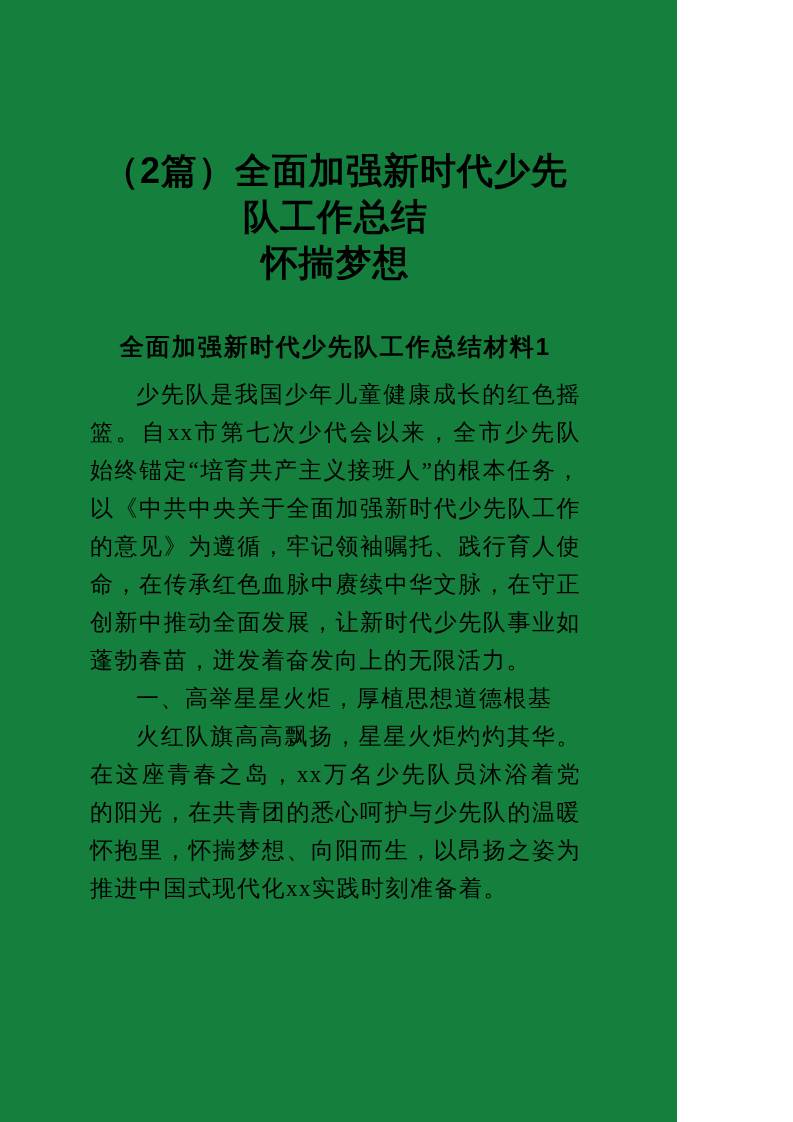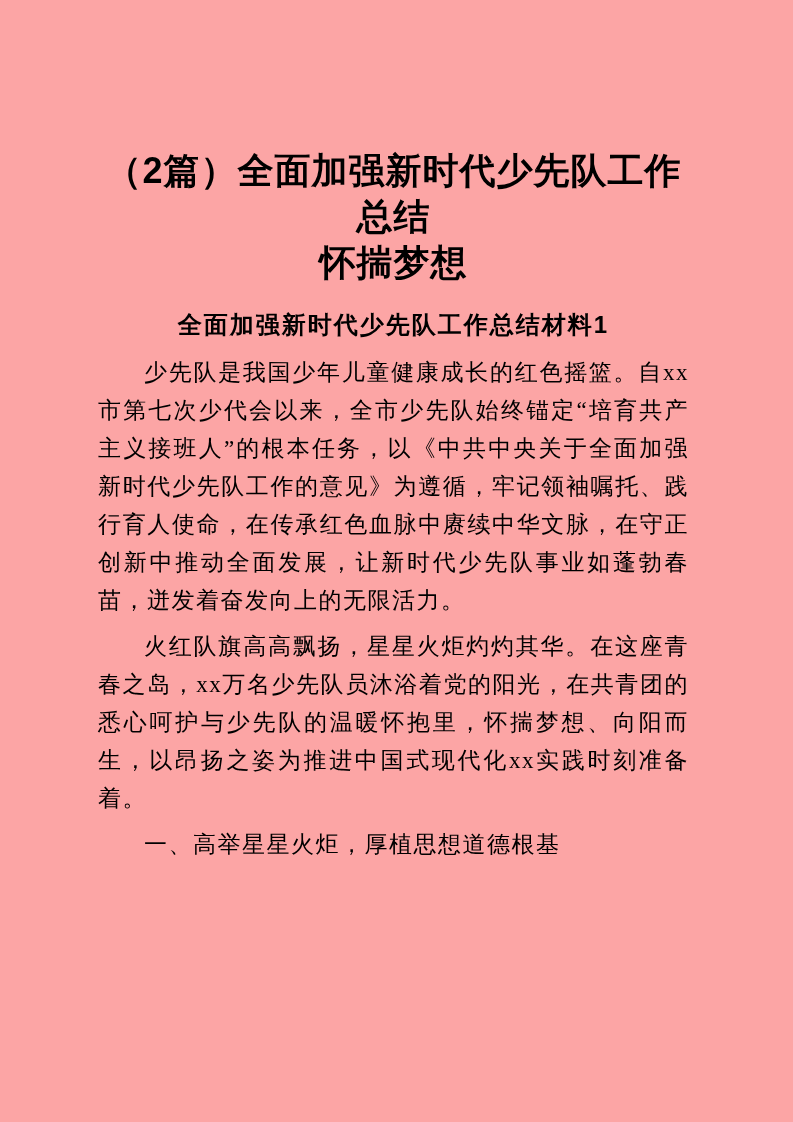--- a/index.html
+++ b/index.html
@@ -9,9 +9,9 @@
   }
   .page {
     position: relative;
-    width: 793px;
+    width: 677px;
     height: 1122px;
-    background: #fca5a5;
+    background: #15803d;
     box-sizing: border-box;
     padding: 148px 96px 0 90px;
     color: #000000;

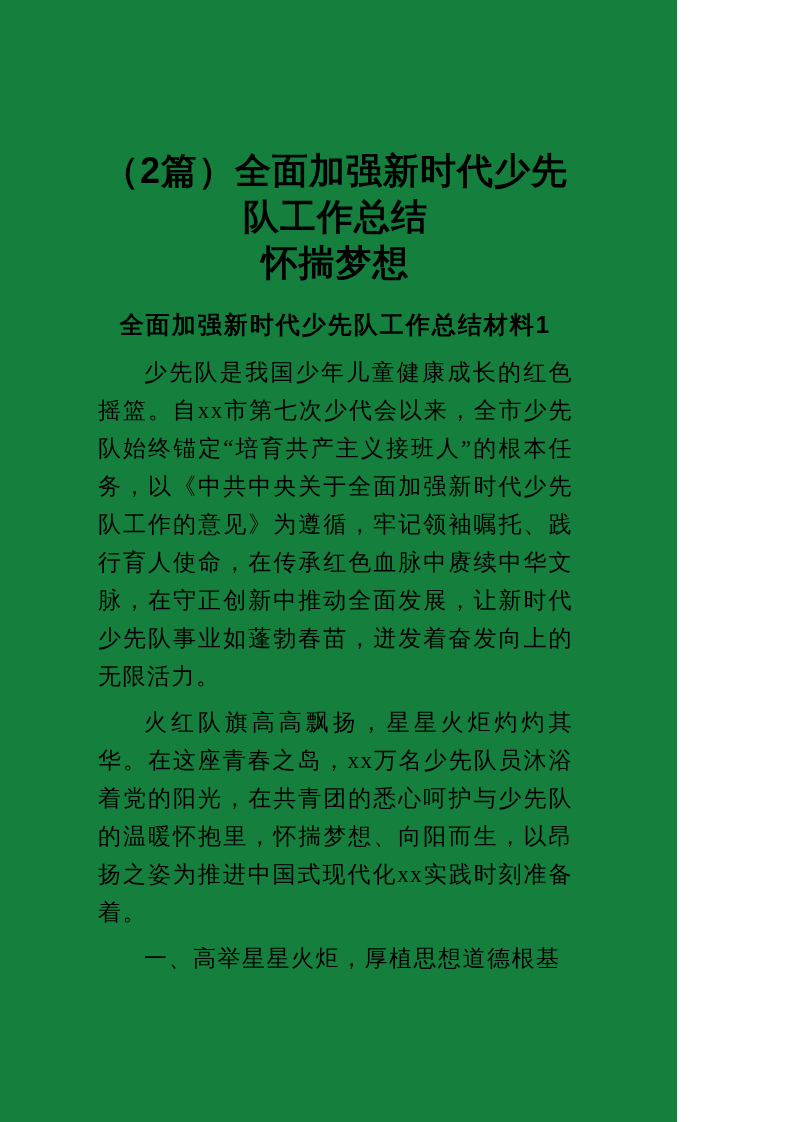--- a/index.html
+++ b/index.html
@@ -27,7 +27,7 @@
     color: #000000;
   }
   .section-heading {
-    margin-top: 23px;
+    margin-top: 45px;
     font-family: "Liberation Sans", "DejaVu Sans", sans-serif;
     font-weight: 700;
     font-size: 24px;

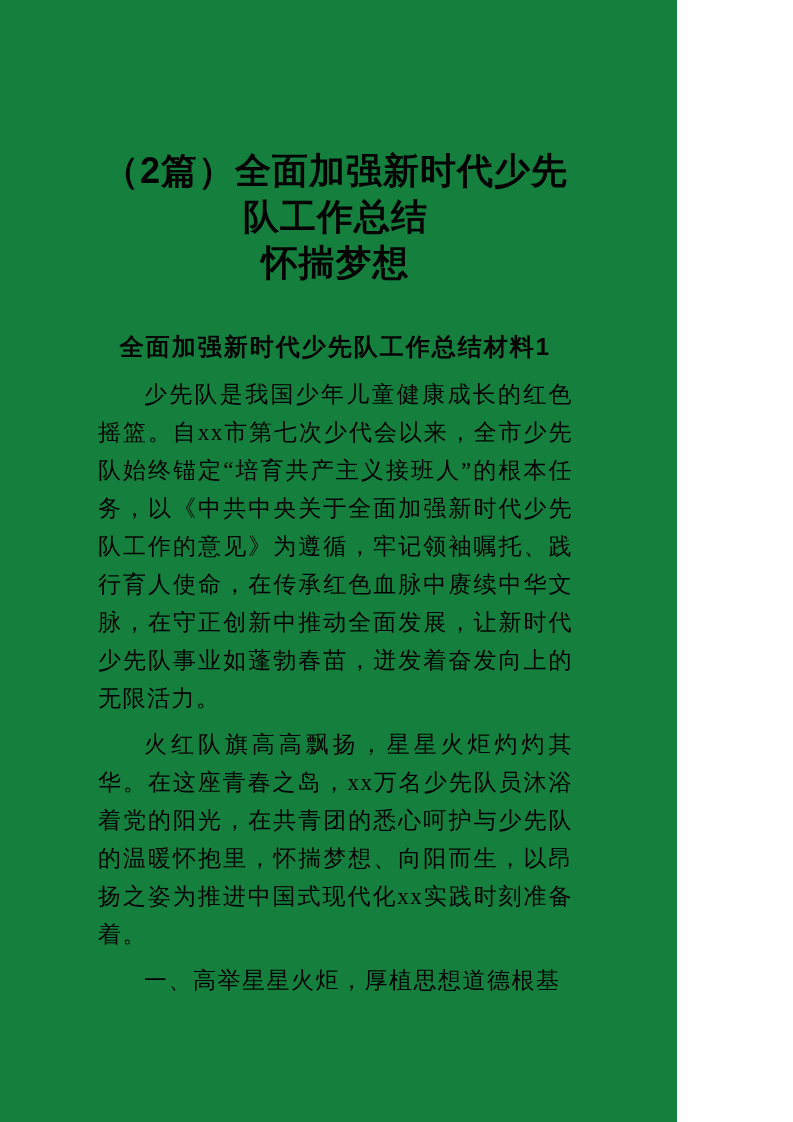--- a/index.html
+++ b/index.html
@@ -47,7 +47,7 @@
     color: #000000;
   }
   .body-text p {
-    margin: 8px;
+    margin: 0;
     padding: 0;
     text-indent: 2em;
   }

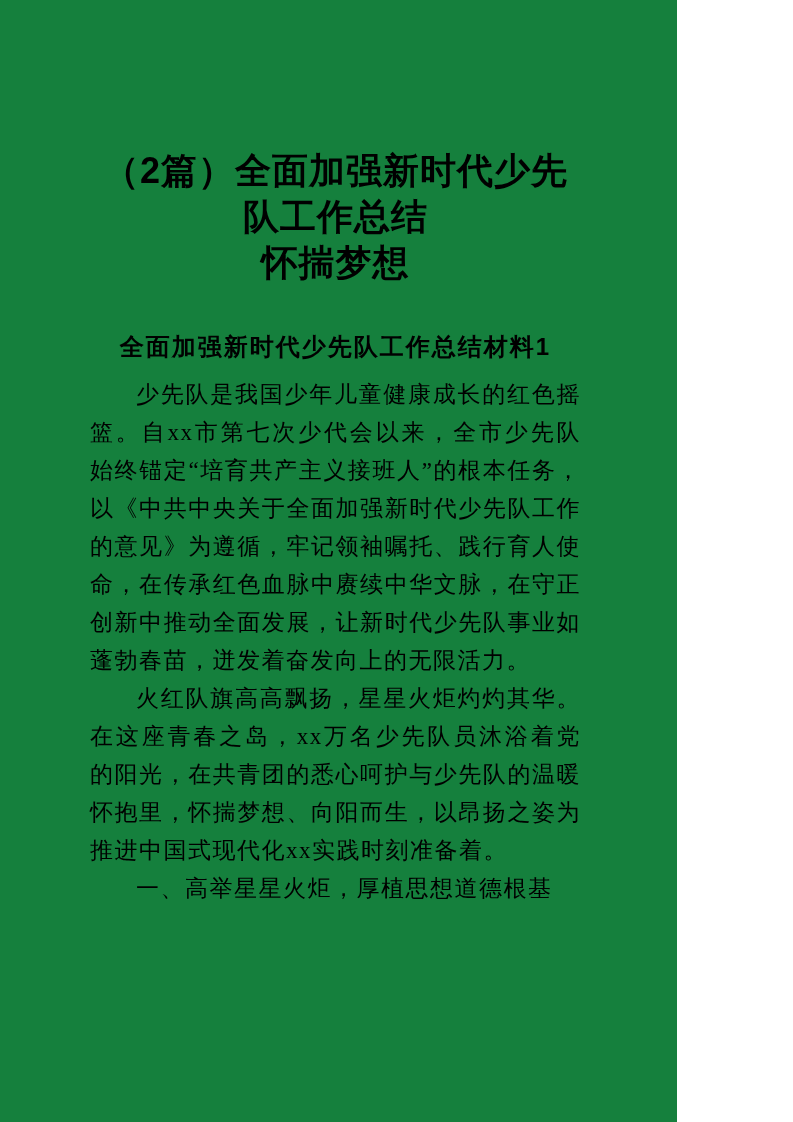--- a/index.html
+++ b/index.html
@@ -66,8 +66,8 @@
 
   <div class="body-text">
     <p>少先队是我国少年儿童健康成长的红色摇篮。自xx市第七次少代会以来，全市少先队始终锚定“培育共产主义接班人”的根本任务，以《中共中央关于全面加强新时代少先队工作的意见》为遵循，牢记领袖嘱托、践行育人使命，在传承红色血脉中赓续中华文脉，在守正创新中推动全面发展，让新时代少先队事业如蓬勃春苗，迸发着奋发向上的无限活力。</p>
+    <p>一、高举星星火炬，厚植思想道德根基</p>
     <p>火红队旗高高飘扬，星星火炬灼灼其华。在这座青春之岛，xx万名少先队员沐浴着党的阳光，在共青团的悉心呵护与少先队的温暖怀抱里，怀揣梦想、向阳而生，以昂扬之姿为推进中国式现代化xx实践时刻准备着。</p>
-    <p>一、高举星星火炬，厚植思想道德根基</p>
   </div>
 
 </div>

